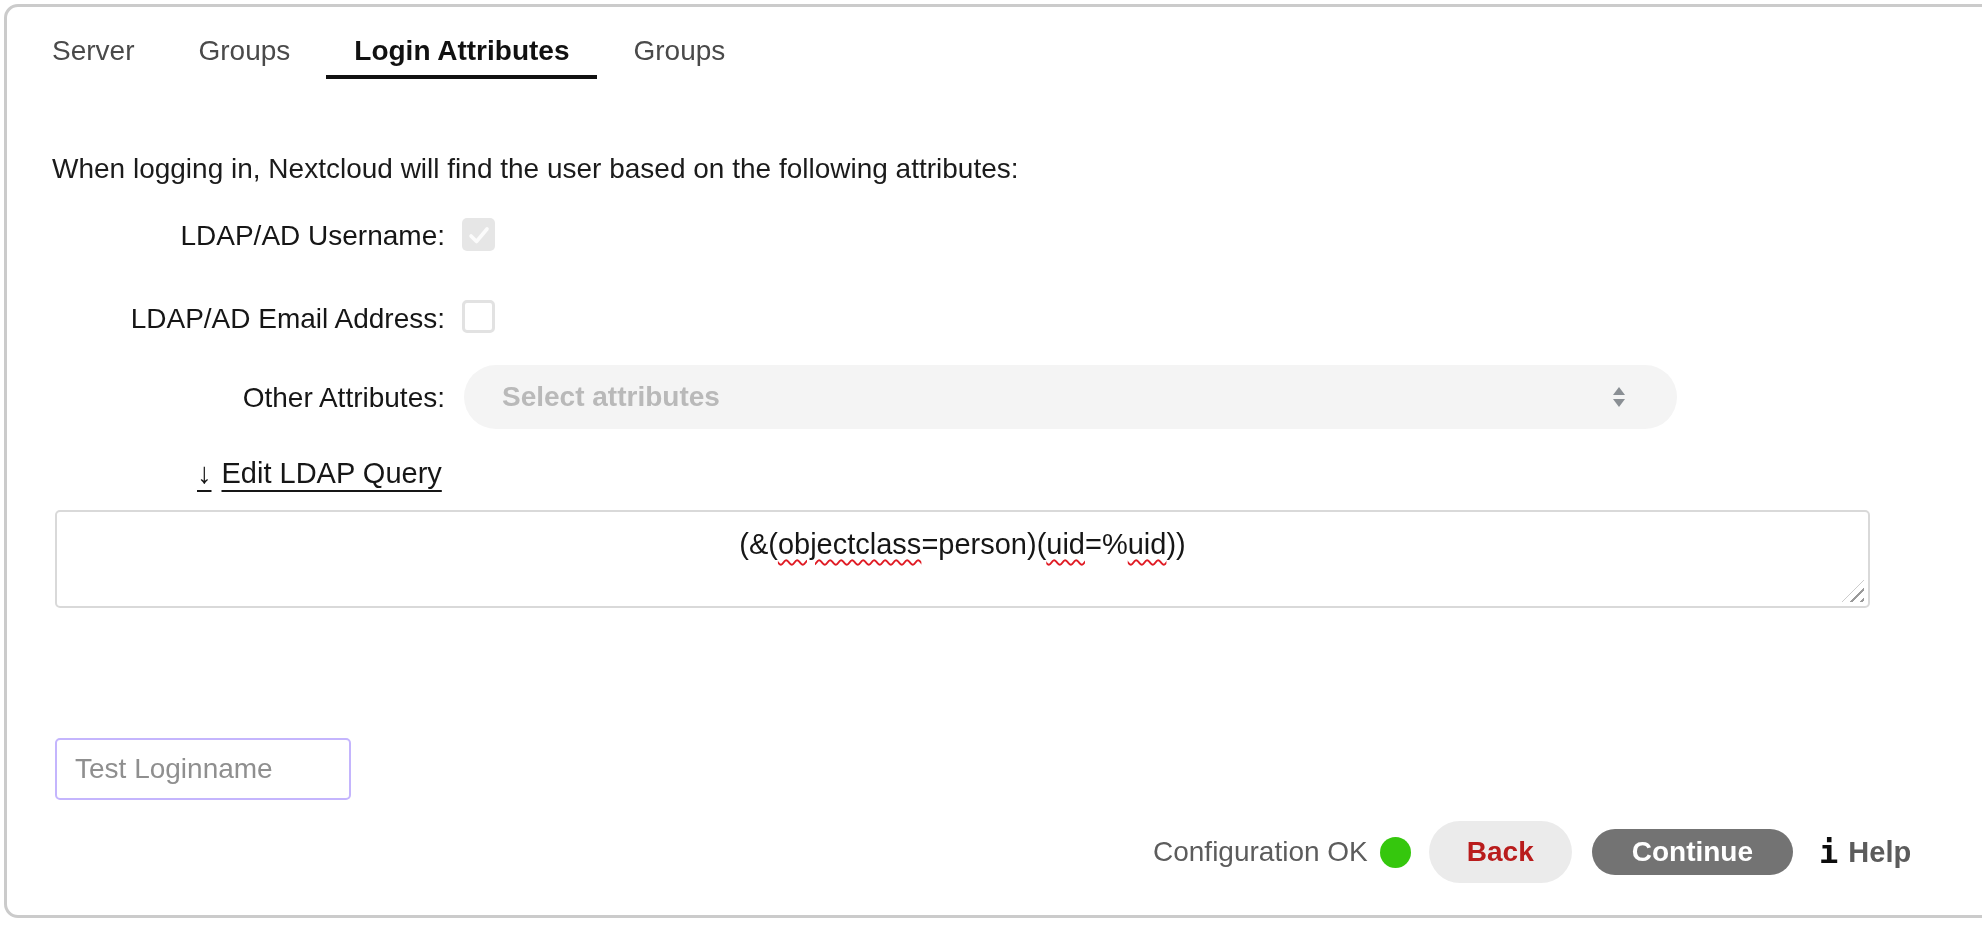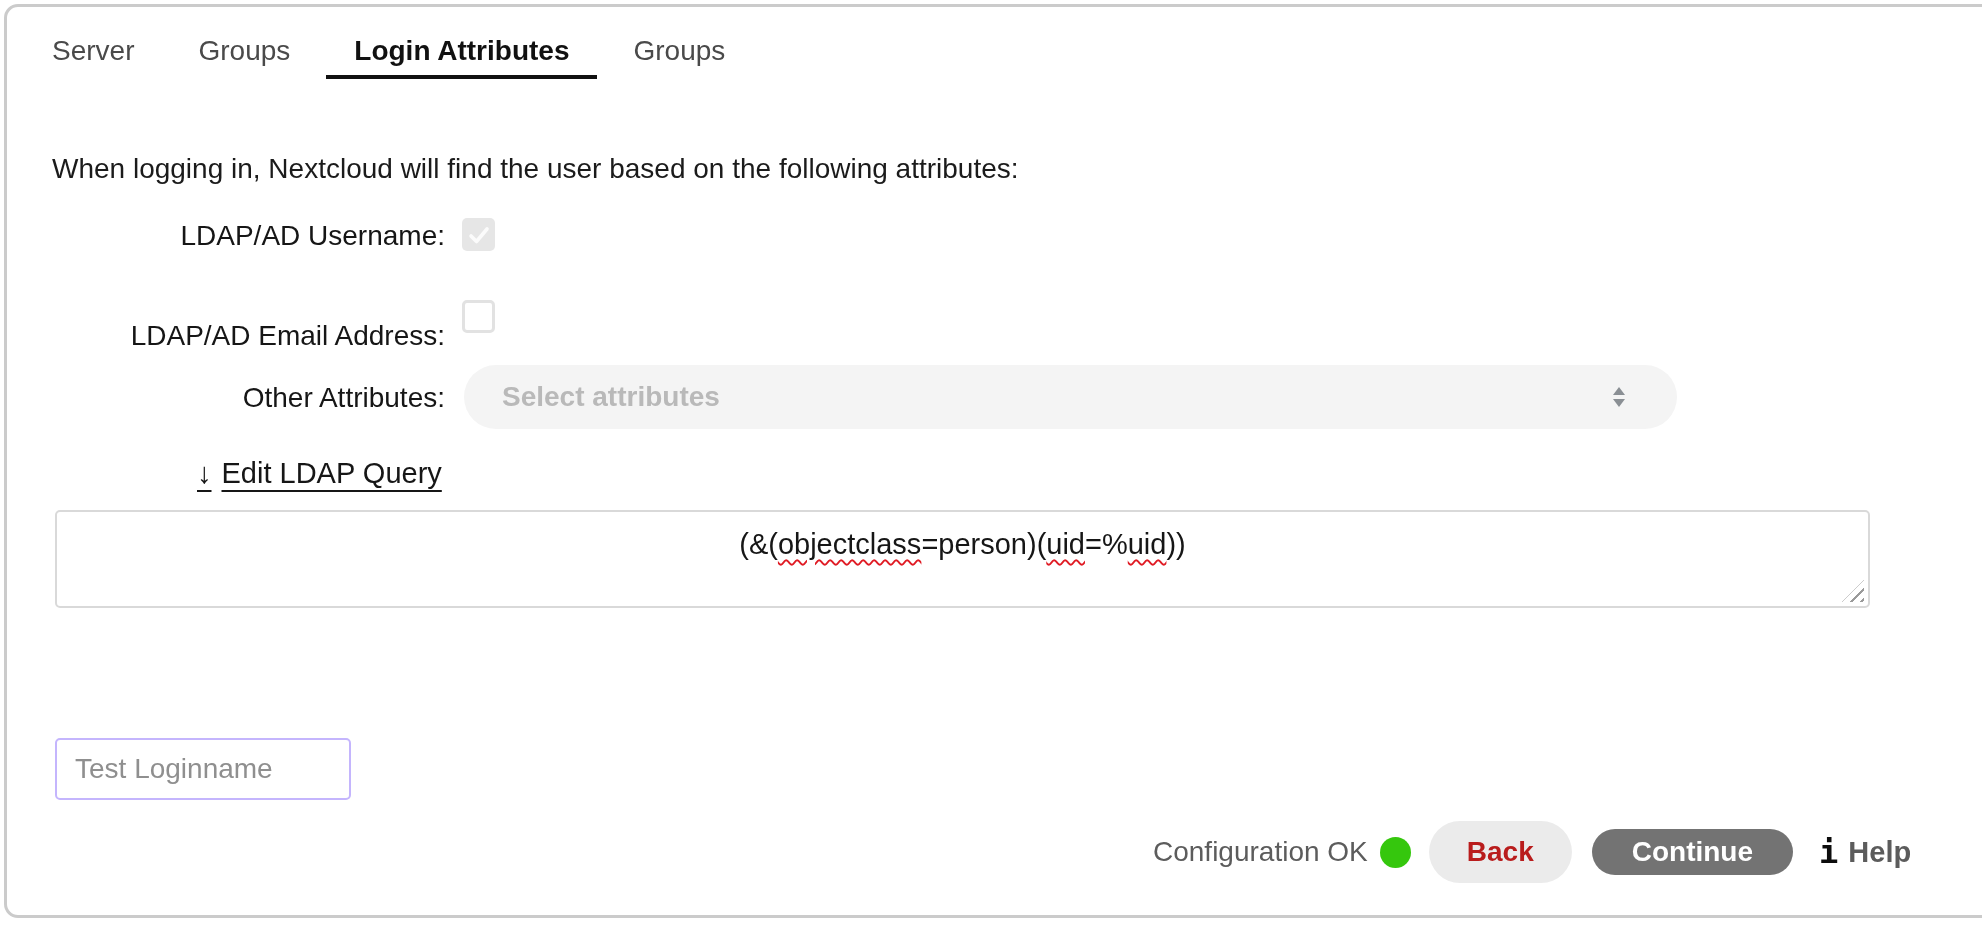--- a/index.html
+++ b/index.html
@@ -45,7 +45,7 @@
     line-height: 34px;
   }
   .lbl-username { top: 212px; }
-  .lbl-email    { top: 312px; padding-left: 28px; }
+  .lbl-email    { top: 295px; padding-left: 28px; }
   .lbl-other    { top: 374px; }
   .checkbox {
     position: absolute; left: 455px;

